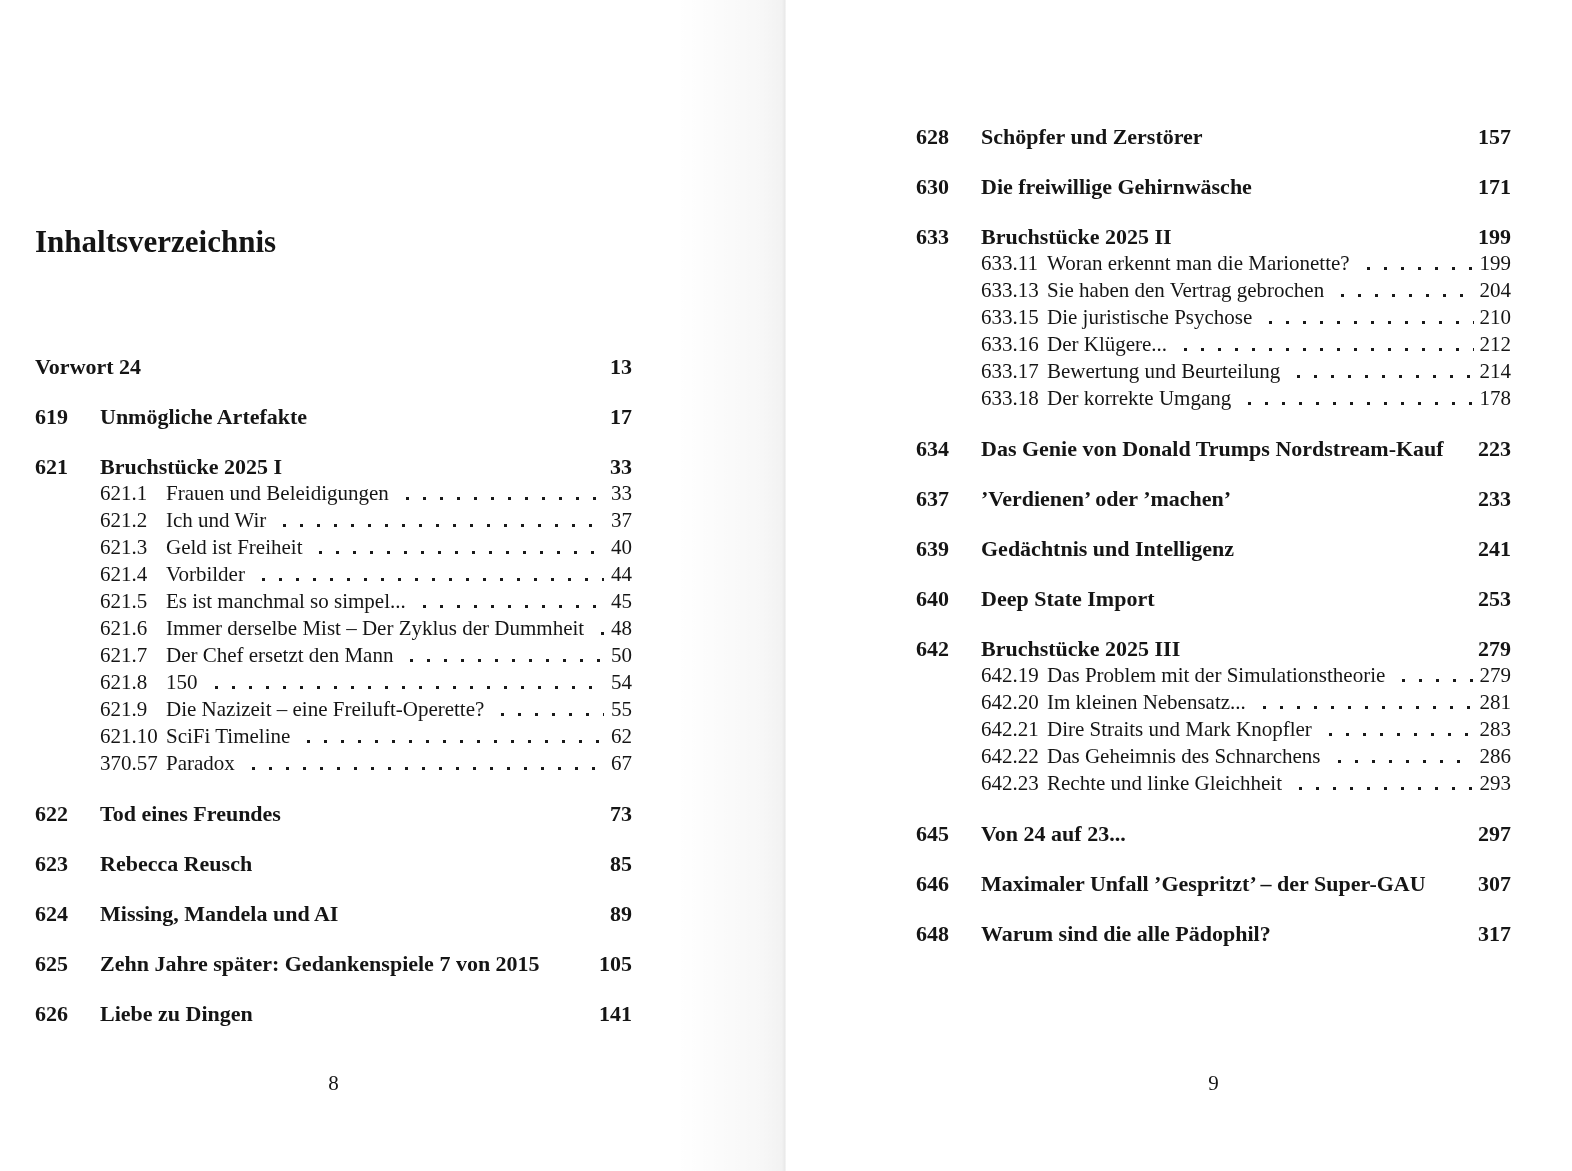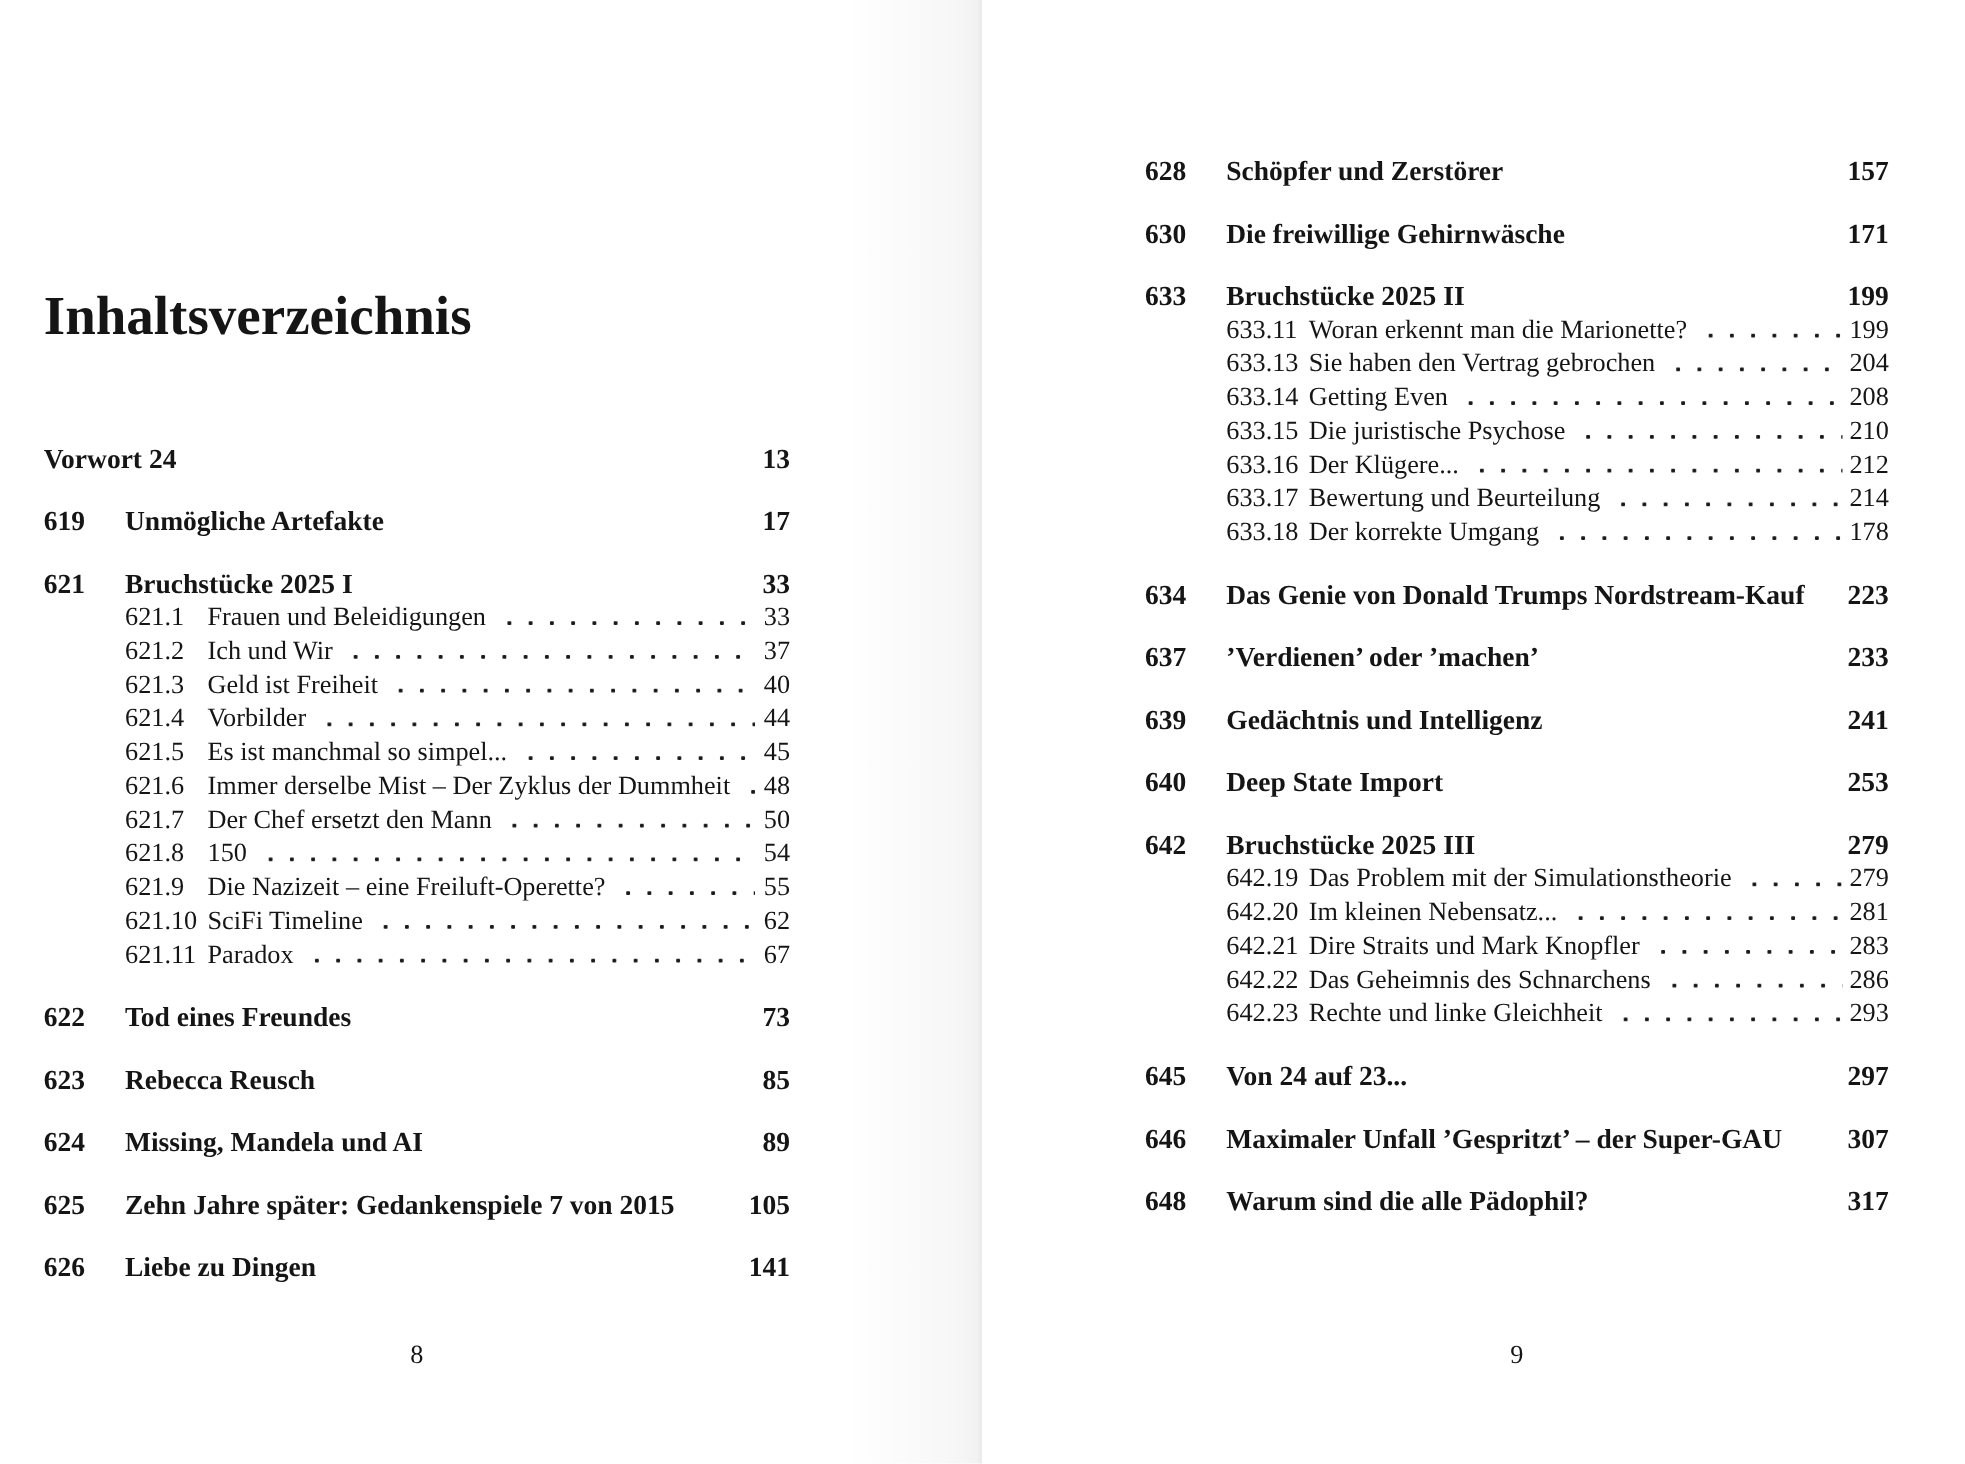--- a/index.html
+++ b/index.html
@@ -35,9 +35,9 @@
   }
   .toc-title {
     position: absolute;
-    left: 35px; top: 227px;
+    left: 35px; top: 216px;
     margin: 0;
-    font-size: 44px;
+    font-size: 31px;
     line-height: 52px;
     font-weight: bold;
     letter-spacing: 0px;

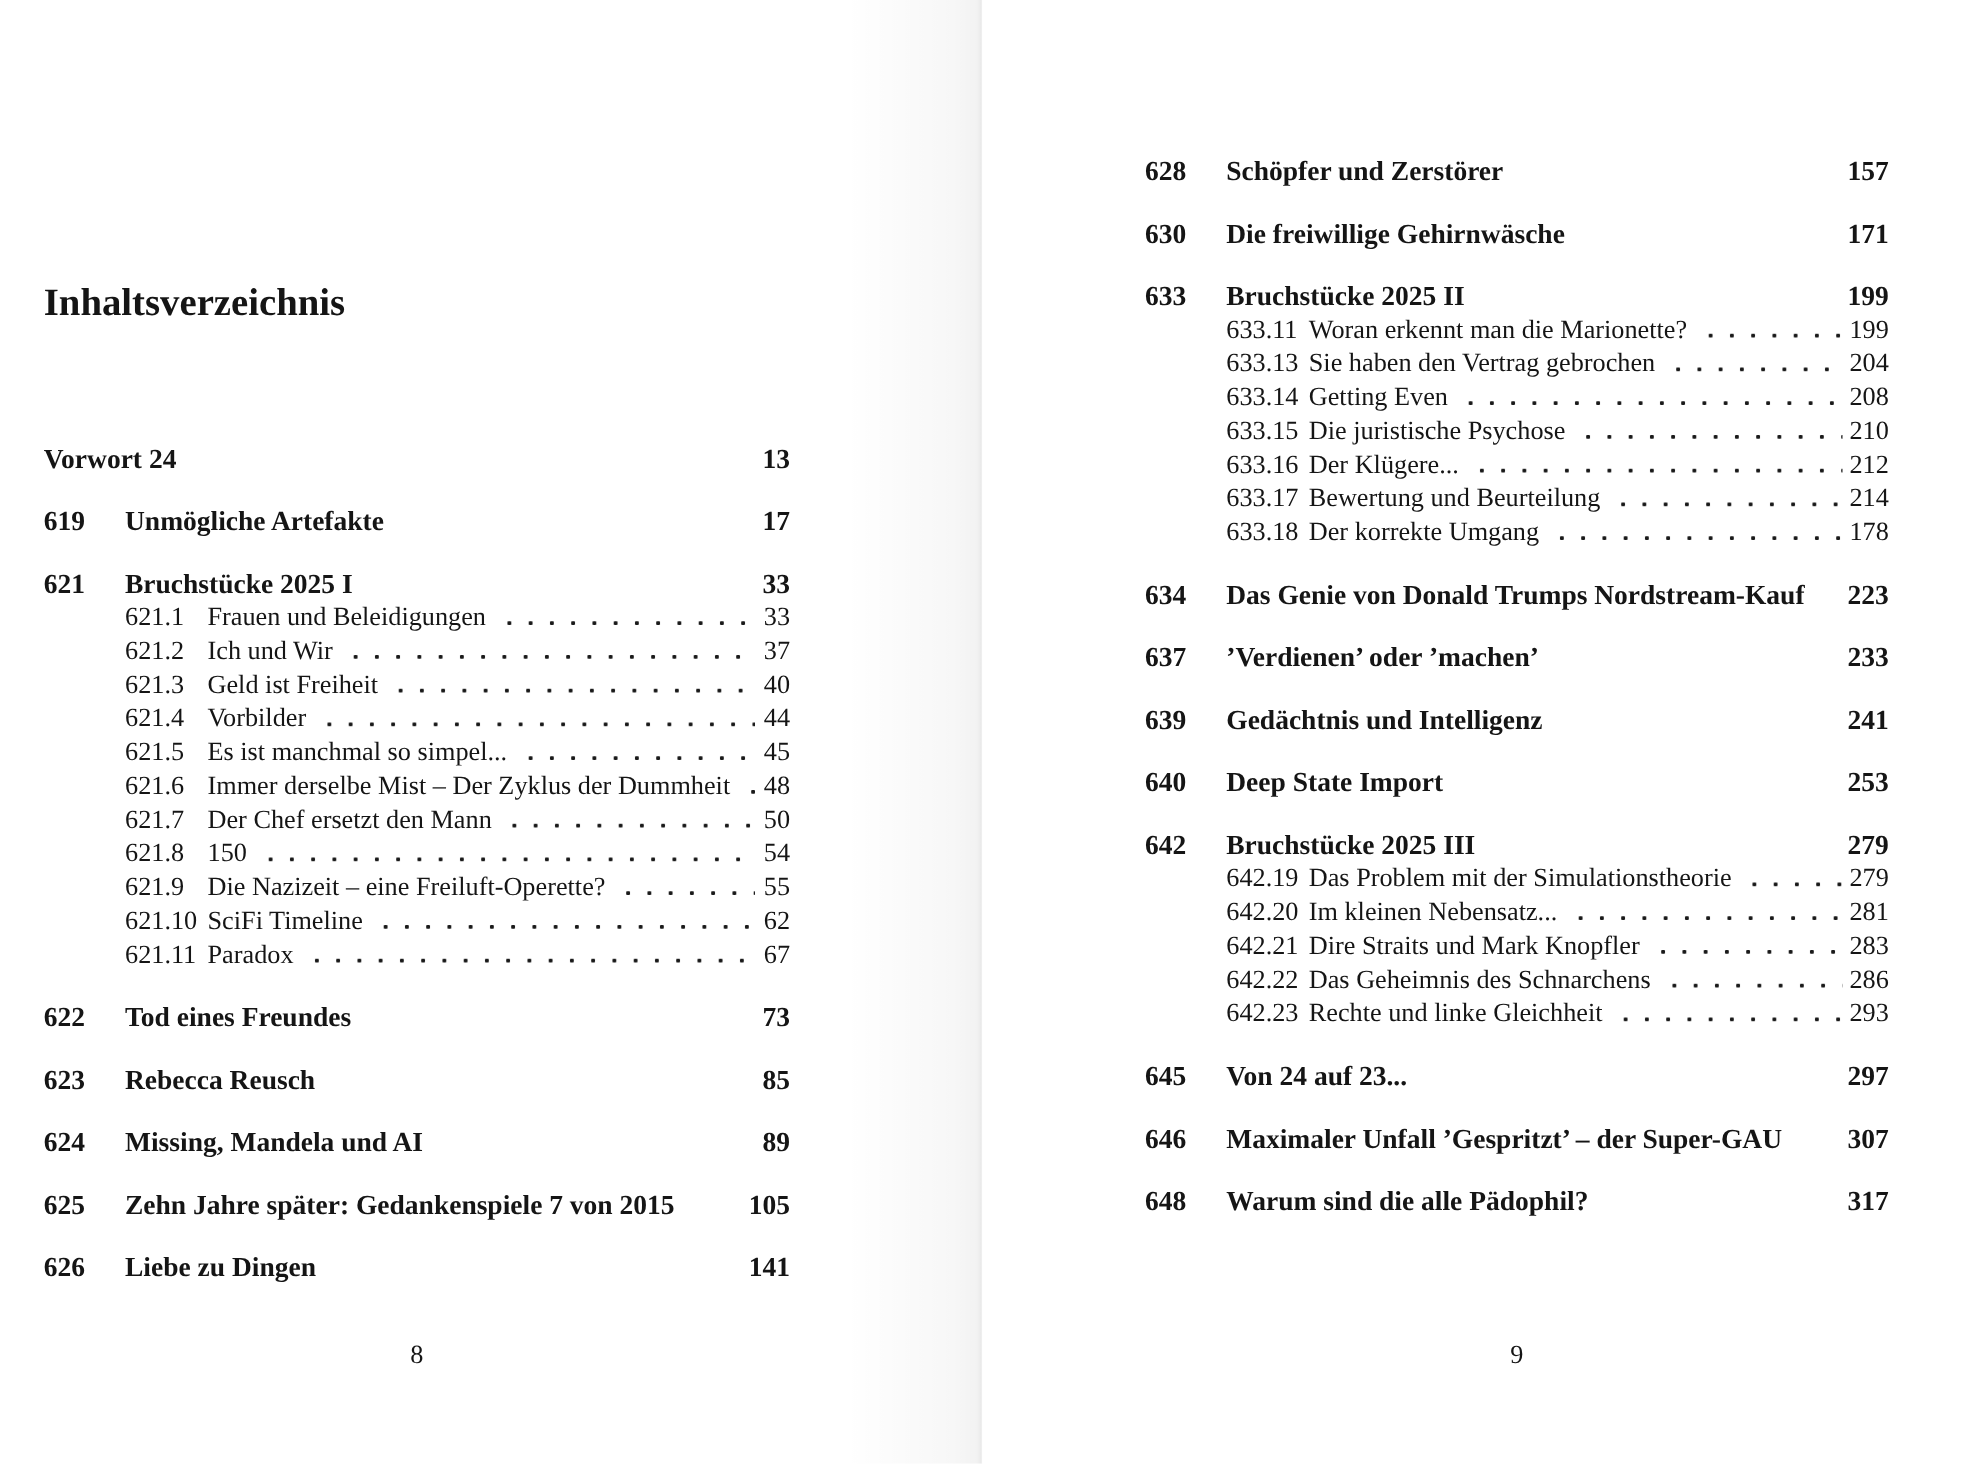--- a/index.html
+++ b/index.html
@@ -250,12 +250,6 @@
           <span class="page-col">204</span>
         </div>
         <div class="row sub">
-          <span class="subnum">633.14</span>
-          <span class="label">Getting Even</span>
-          <span class="leader"></span>
-          <span class="page-col">208</span>
-        </div>
-        <div class="row sub">
           <span class="subnum">633.15</span>
           <span class="label">Die juristische Psychose</span>
           <span class="leader"></span>

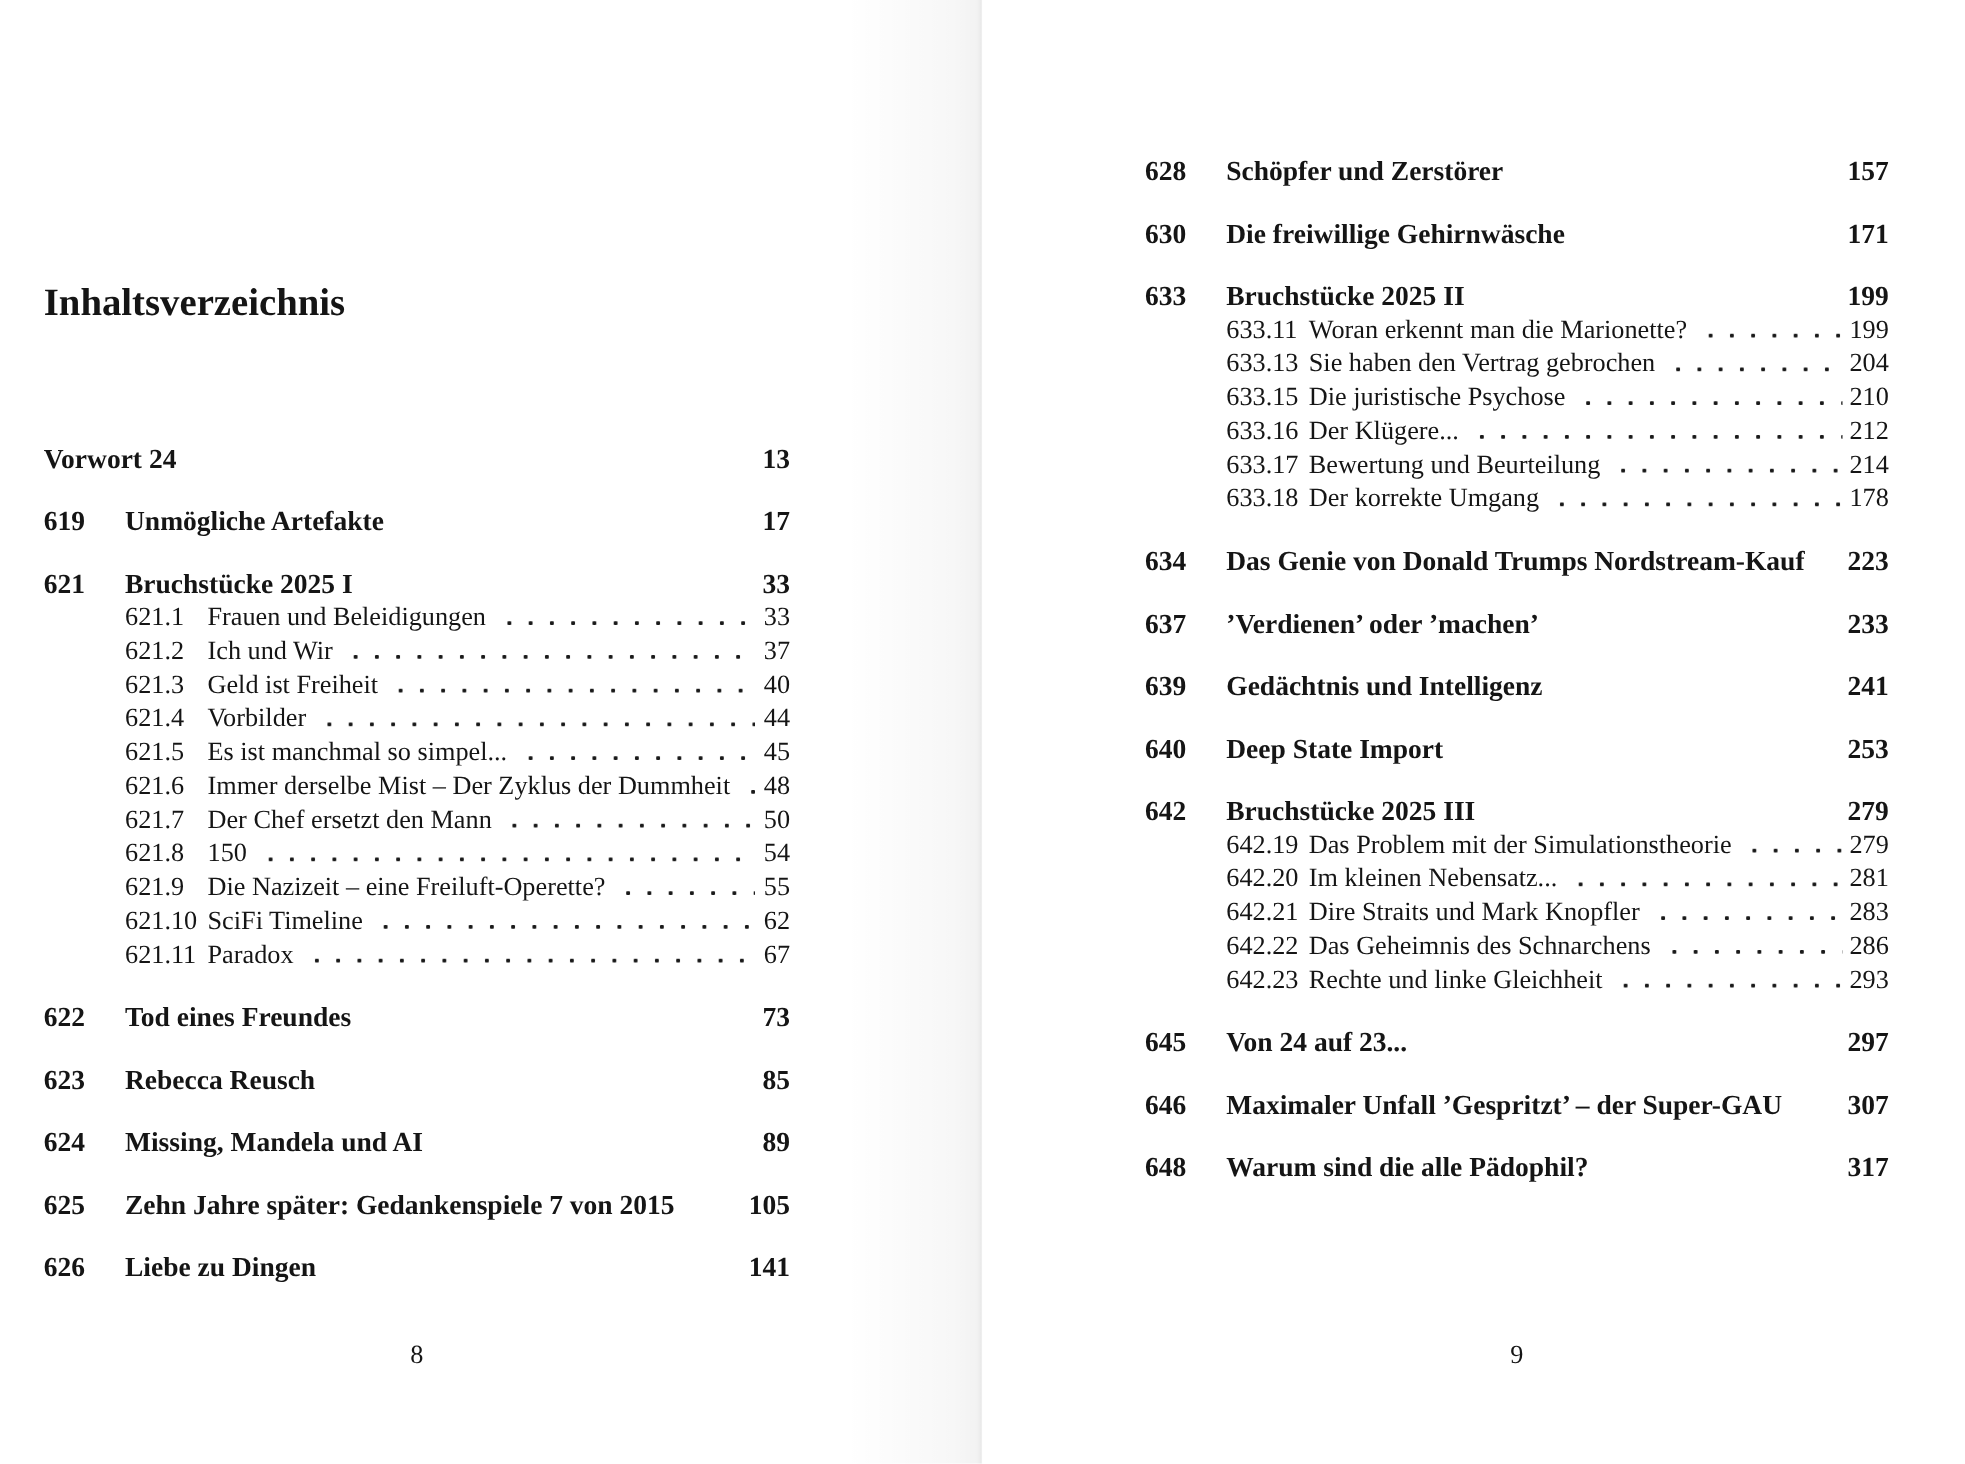--- a/index.html
+++ b/index.html
@@ -177,7 +177,7 @@
           <span class="page-col">62</span>
         </div>
         <div class="row sub">
-          <span class="subnum">621.11</span>
+          <span class="subnum">370.57</span>
           <span class="label">Paradox</span>
           <span class="leader"></span>
           <span class="page-col">67</span>

